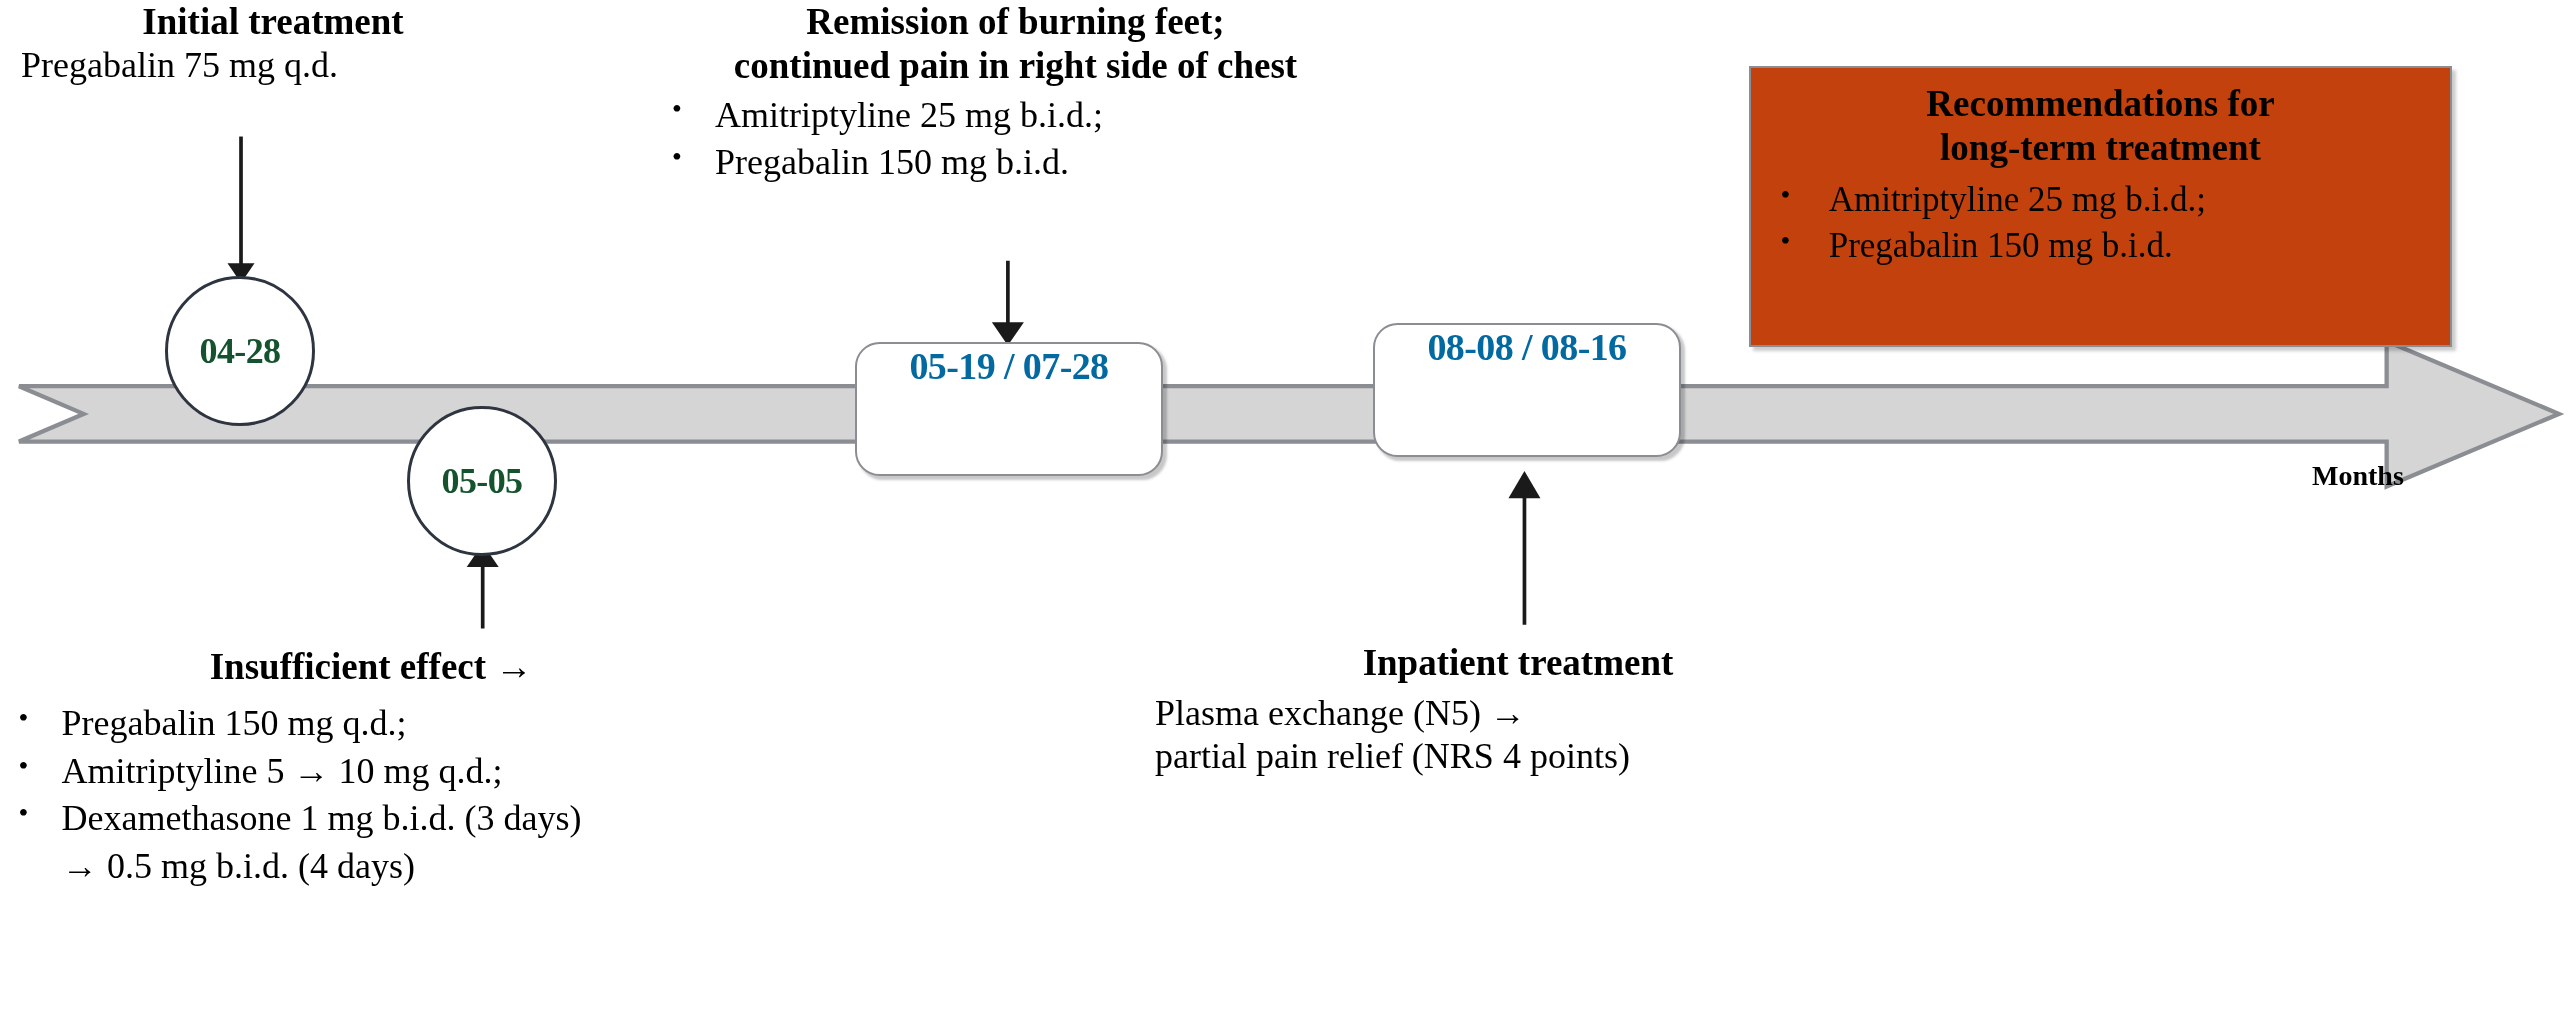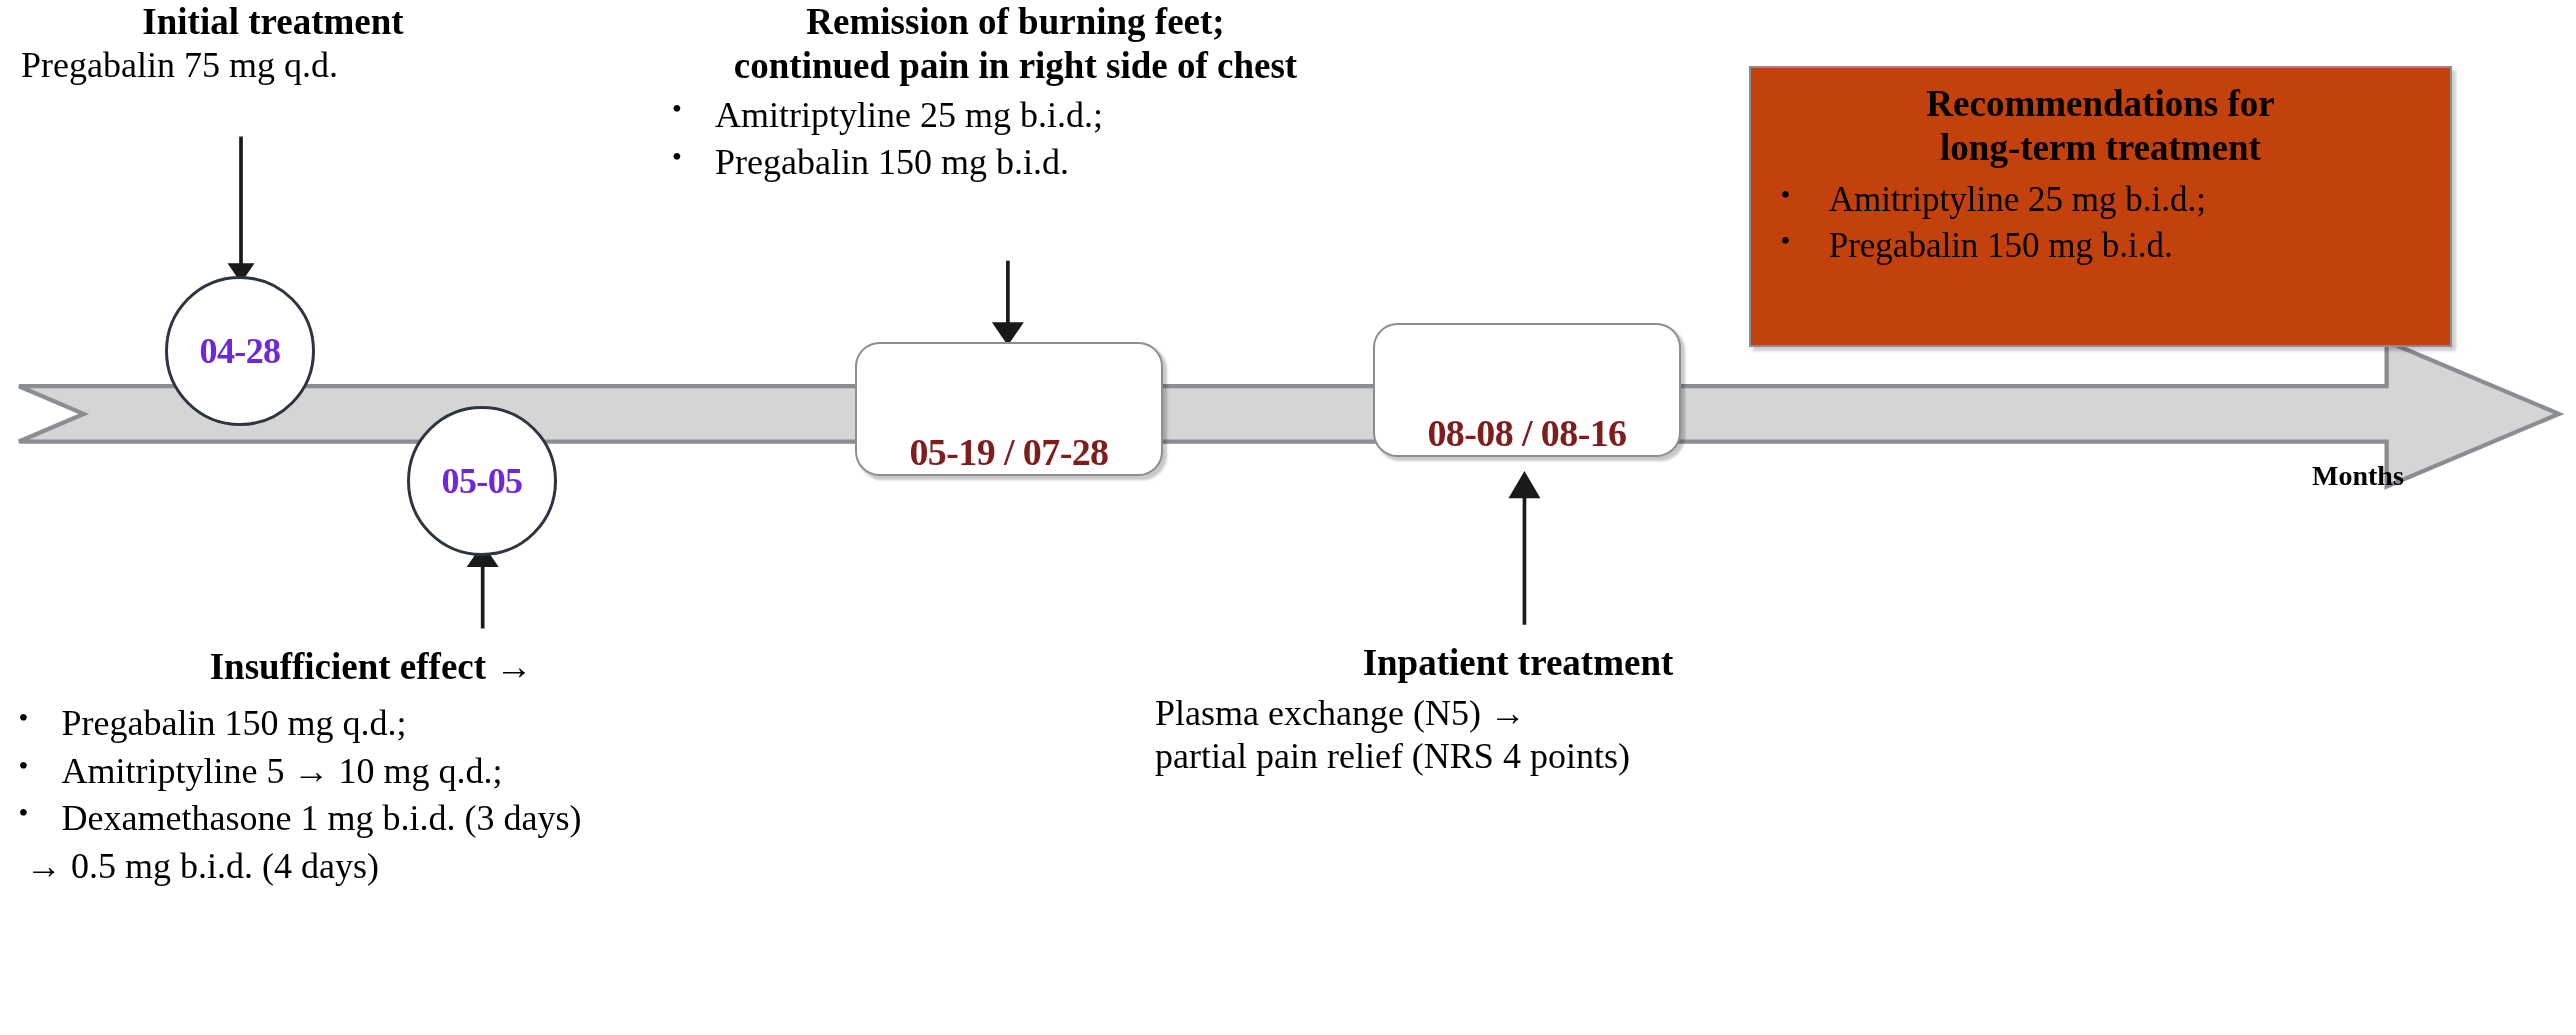--- a/index.html
+++ b/index.html
@@ -85,7 +85,7 @@
     font-weight: bold;
     font-size: 36px;
     letter-spacing: -0.6px;
-    color: #6d28d9;
+    color: #14532d;
     box-sizing: border-box;
   }
   .node-rect {

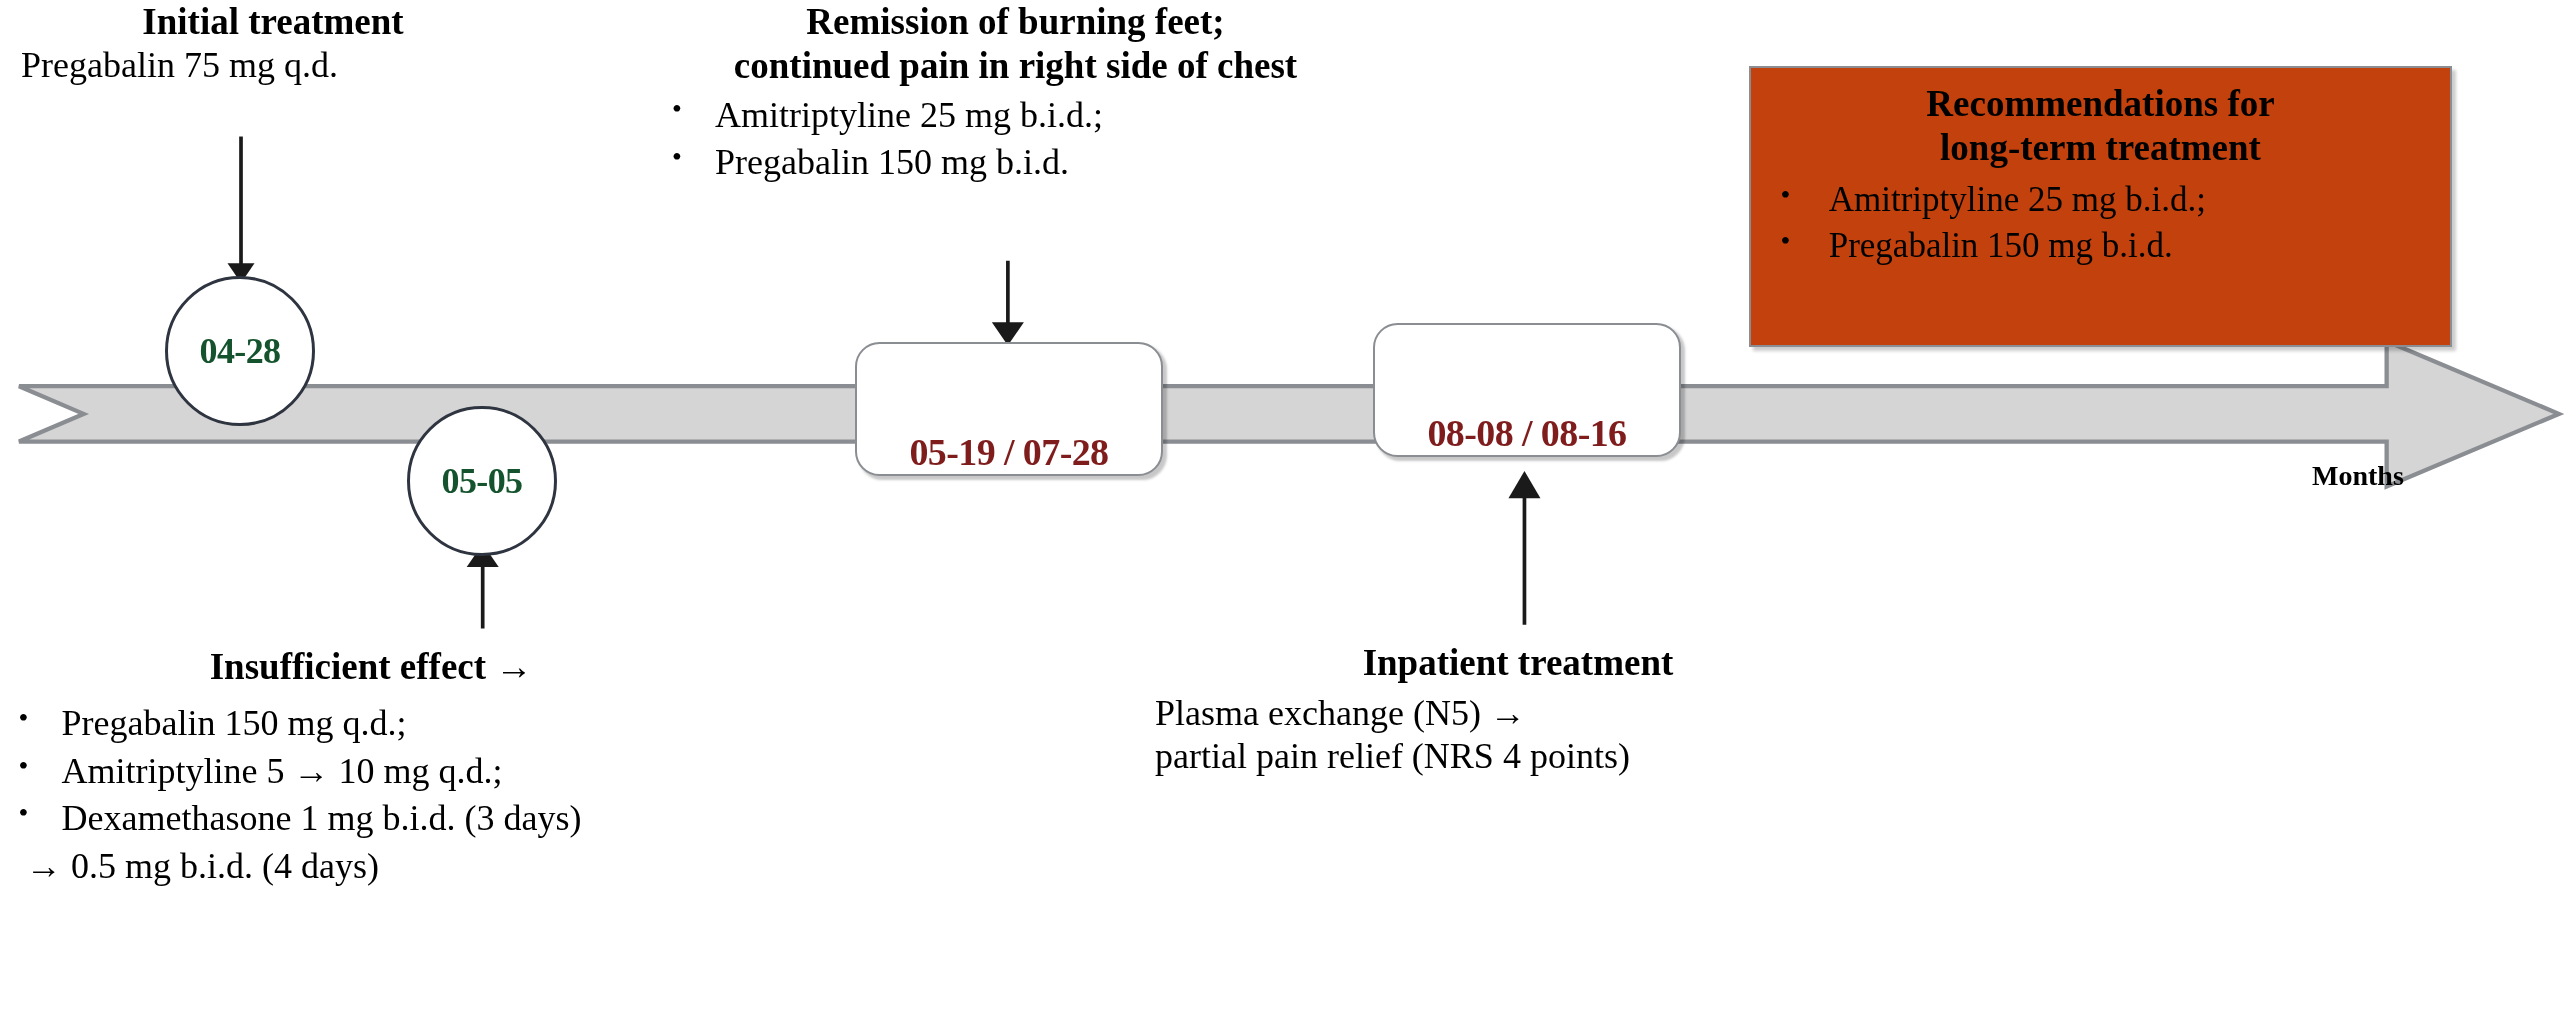--- a/index.html
+++ b/index.html
@@ -94,12 +94,12 @@
     border-radius: 24.6px;
     background: #ffffff;
     display: flex;
-    align-items: flex-end;
+    align-items: flex-start;
     justify-content: center;
     font-weight: bold;
     font-size: 38px;
     letter-spacing: -0.6px;
-    color: #7f1d1d;
+    color: #0369a1;
     box-sizing: border-box;
     box-shadow: 3.1px 3.1px 2.5px rgba(0,0,0,0.22);
   }

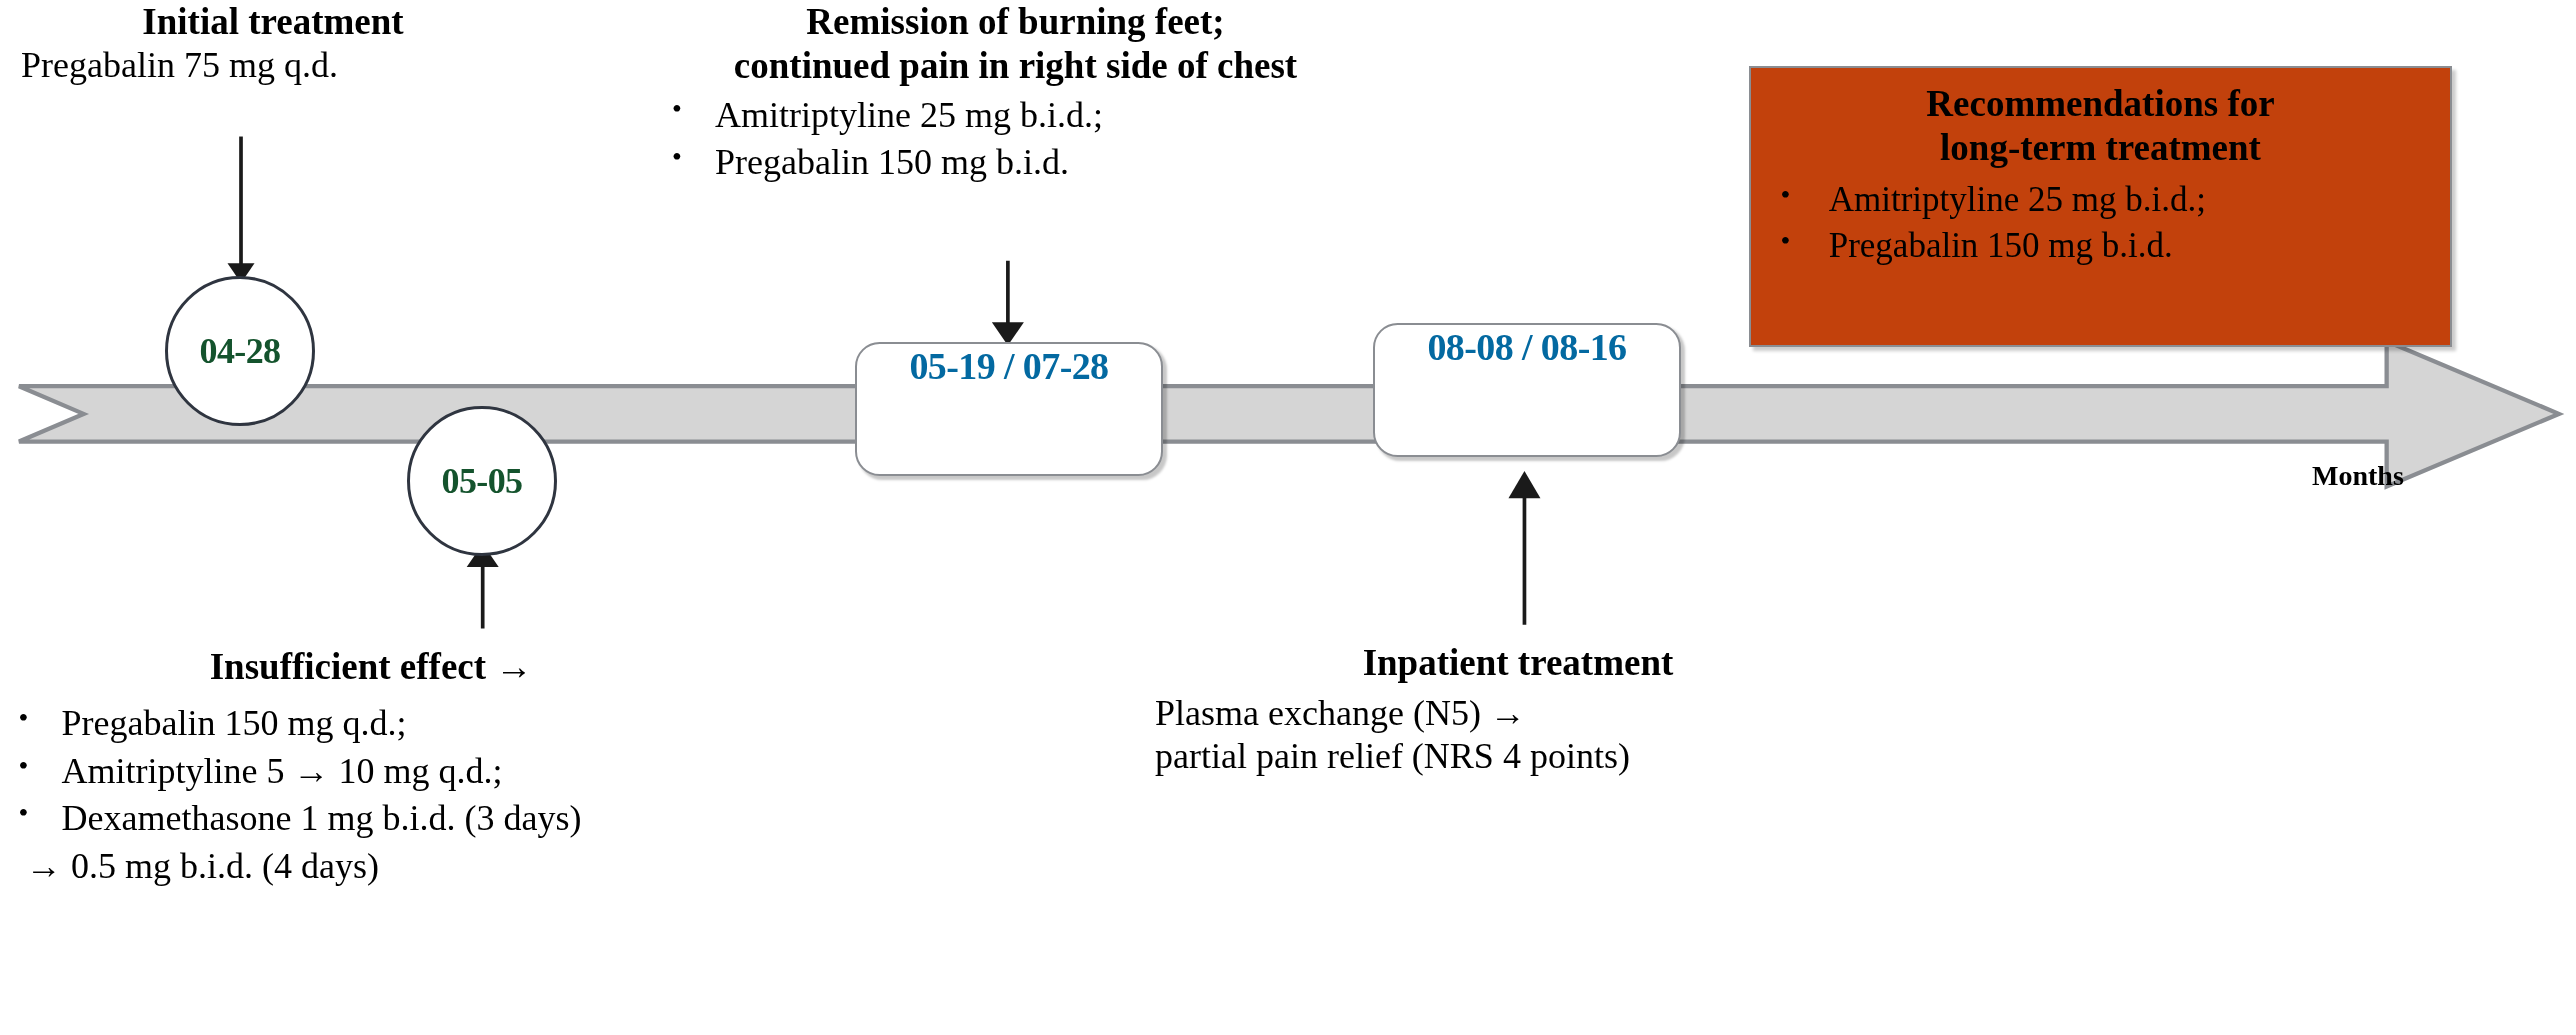--- a/index.html
+++ b/index.html
@@ -243,7 +243,7 @@
         <span>Dexamethasone 1 mg b.i.d. (3 days)</span>
       </li>
     </ul>
-    <div class="cont-line" style="padding-left:26px;">→ 0.5 mg b.i.d. (4 days)</div>
+    <div class="cont-line" style="padding-left:62px;">→ 0.5 mg b.i.d. (4 days)</div>
   </div>
 
   <div class="tblock" style="left:1155px; top:641px; width:726px;">

